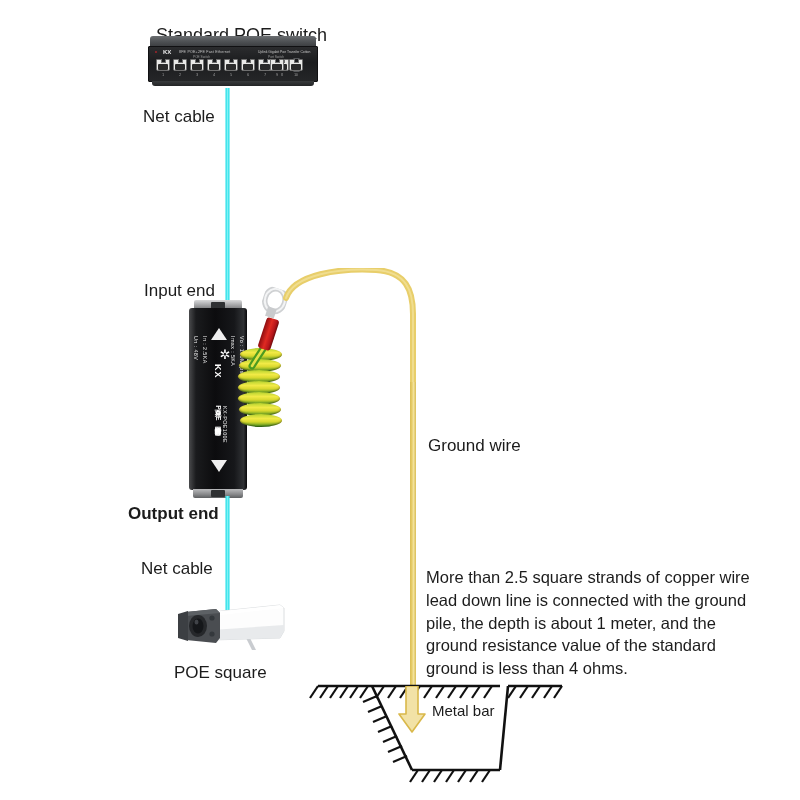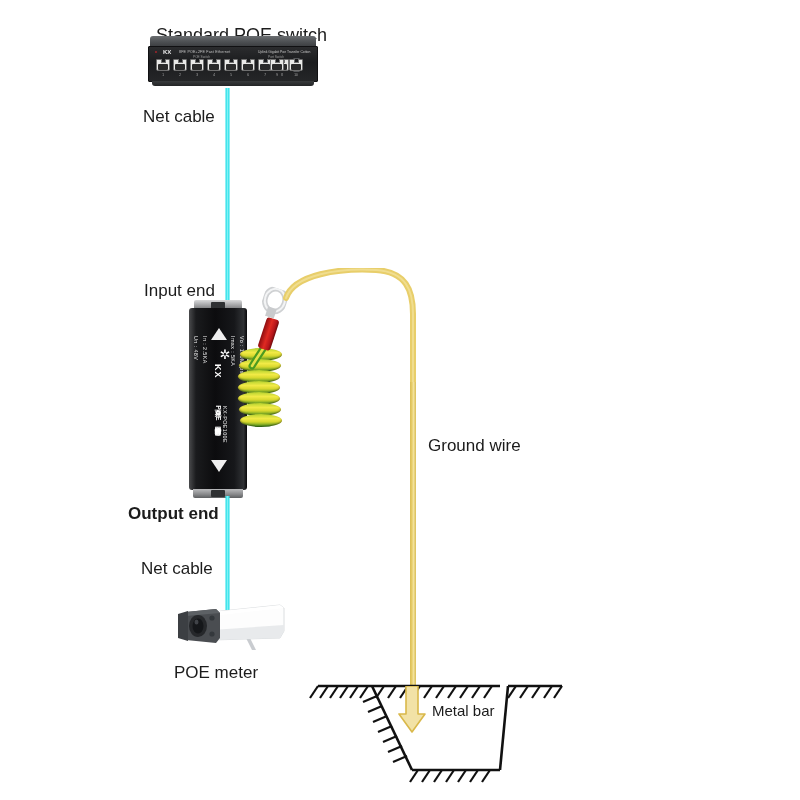--- a/index.html
+++ b/index.html
@@ -407,6 +407,7 @@
   </svg>
   <div class="lbl" style="left:174px; top:662px;">POE meter</div>
 
+  <div class="para" style="left:426px; top:566px; width:345px;">More than 2.5 square strands of copper wire lead down line is connected with the ground pile, the depth is about 1 meter, and the ground resistance value of the standard ground is less than 4 ohms.</div>
 
   <svg id="pit" viewBox="0 0 420 120">
     <g stroke="#111111" stroke-width="2.6" fill="none" stroke-linecap="butt">

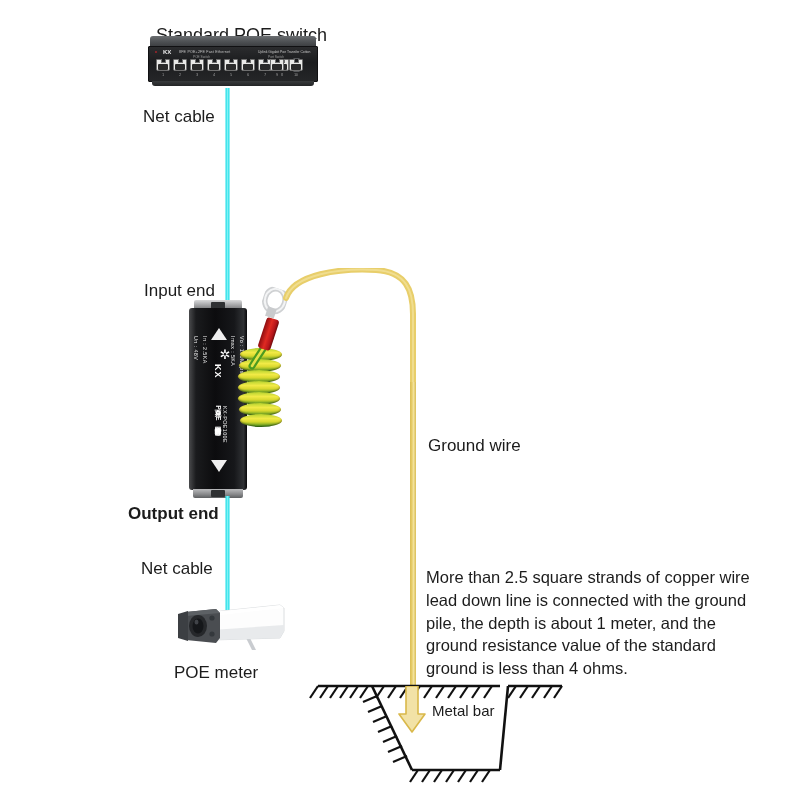--- a/index.html
+++ b/index.html
@@ -405,7 +405,7 @@
     <circle cx="44" cy="18" r="2.6" fill="#34383c"></circle>
     <circle cx="44" cy="34" r="2.6" fill="#34383c"></circle>
   </svg>
-  <div class="lbl" style="left:174px; top:662px;">POE meter</div>
+  <div class="lbl" style="left:174px; top:662px;">POE square</div>
 
   <div class="para" style="left:426px; top:566px; width:345px;">More than 2.5 square strands of copper wire lead down line is connected with the ground pile, the depth is about 1 meter, and the ground resistance value of the standard ground is less than 4 ohms.</div>
 

